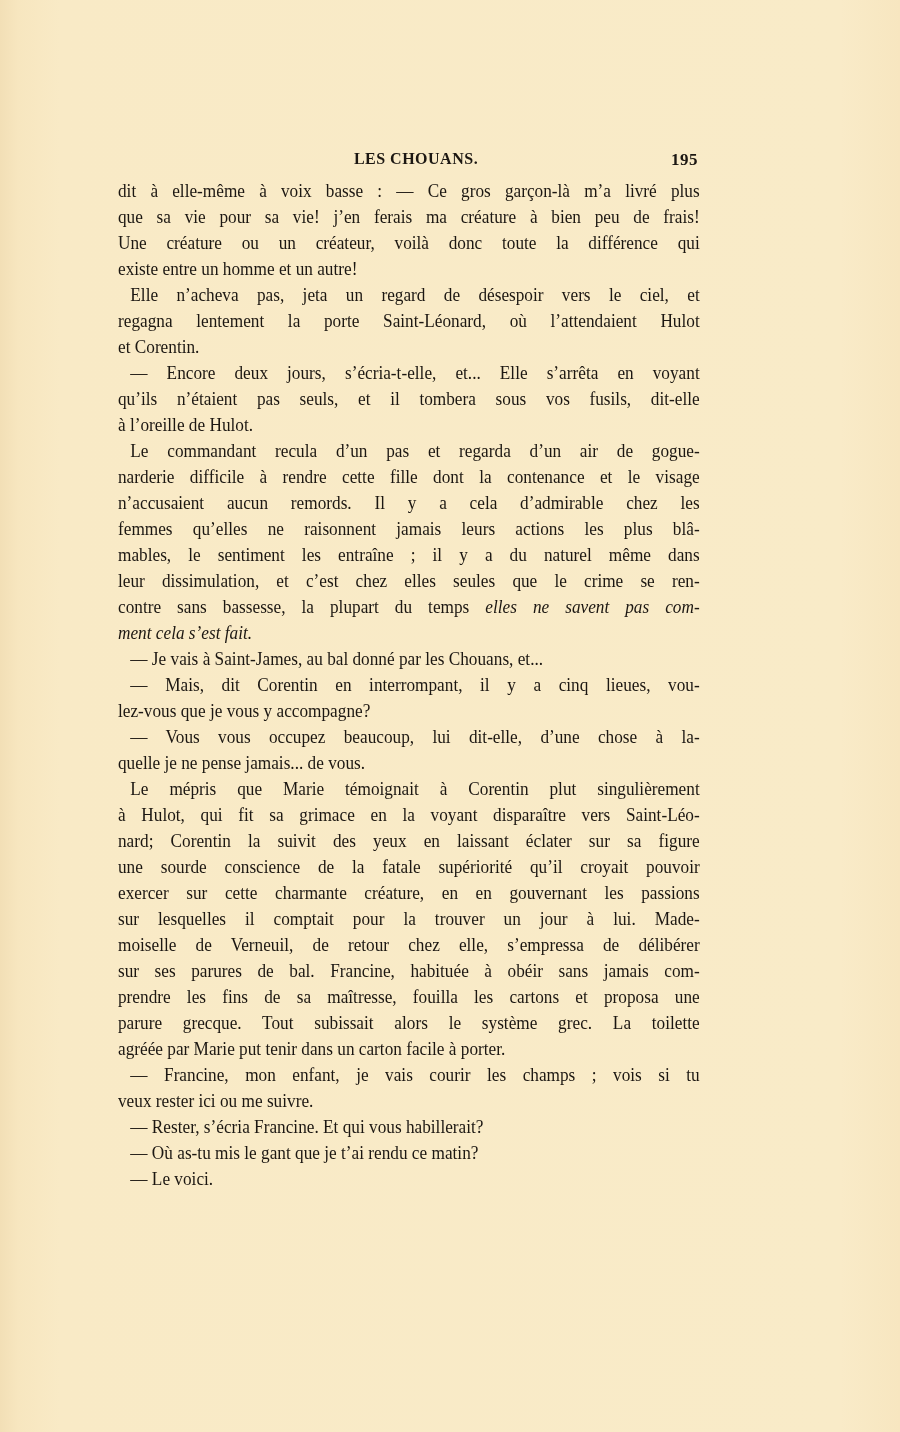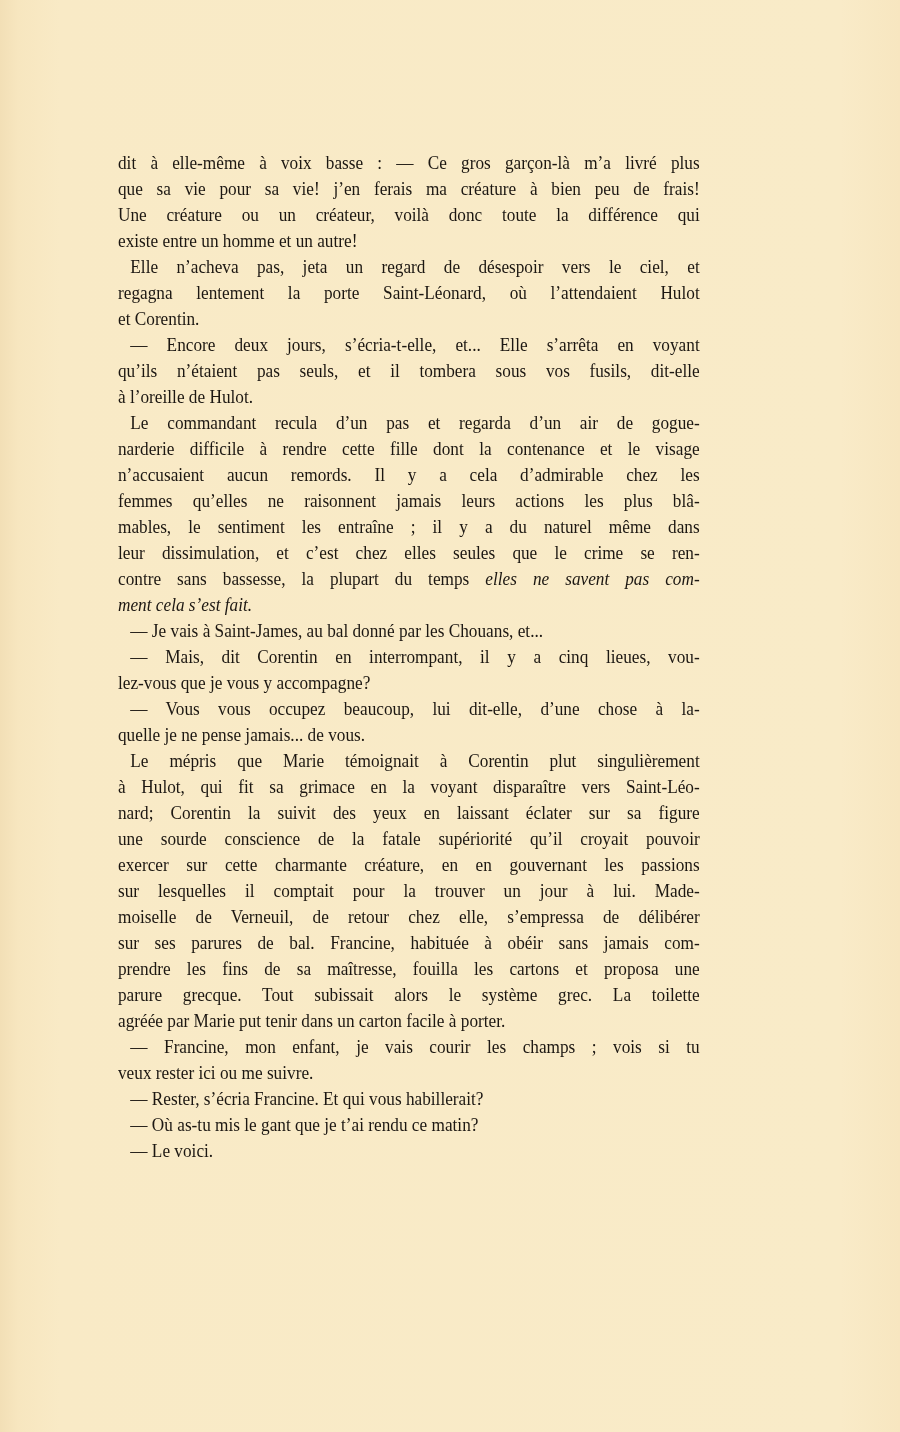--- a/index.html
+++ b/index.html
@@ -31,6 +31,10 @@
 <body>
 
 <div class="page">
+  <div class="running-head">
+    <span class="title">LES CHOUANS.</span>
+    <span class="folio">195</span>
+  </div>
   <div id="body-text">
       <div class="line"><span>dit à elle-même à voix basse : — Ce gros garçon-là m’a livré plus</span></div>
       <div class="line"><span>que sa vie pour sa vie! j’en ferais ma créature à bien peu de frais!</span></div>

